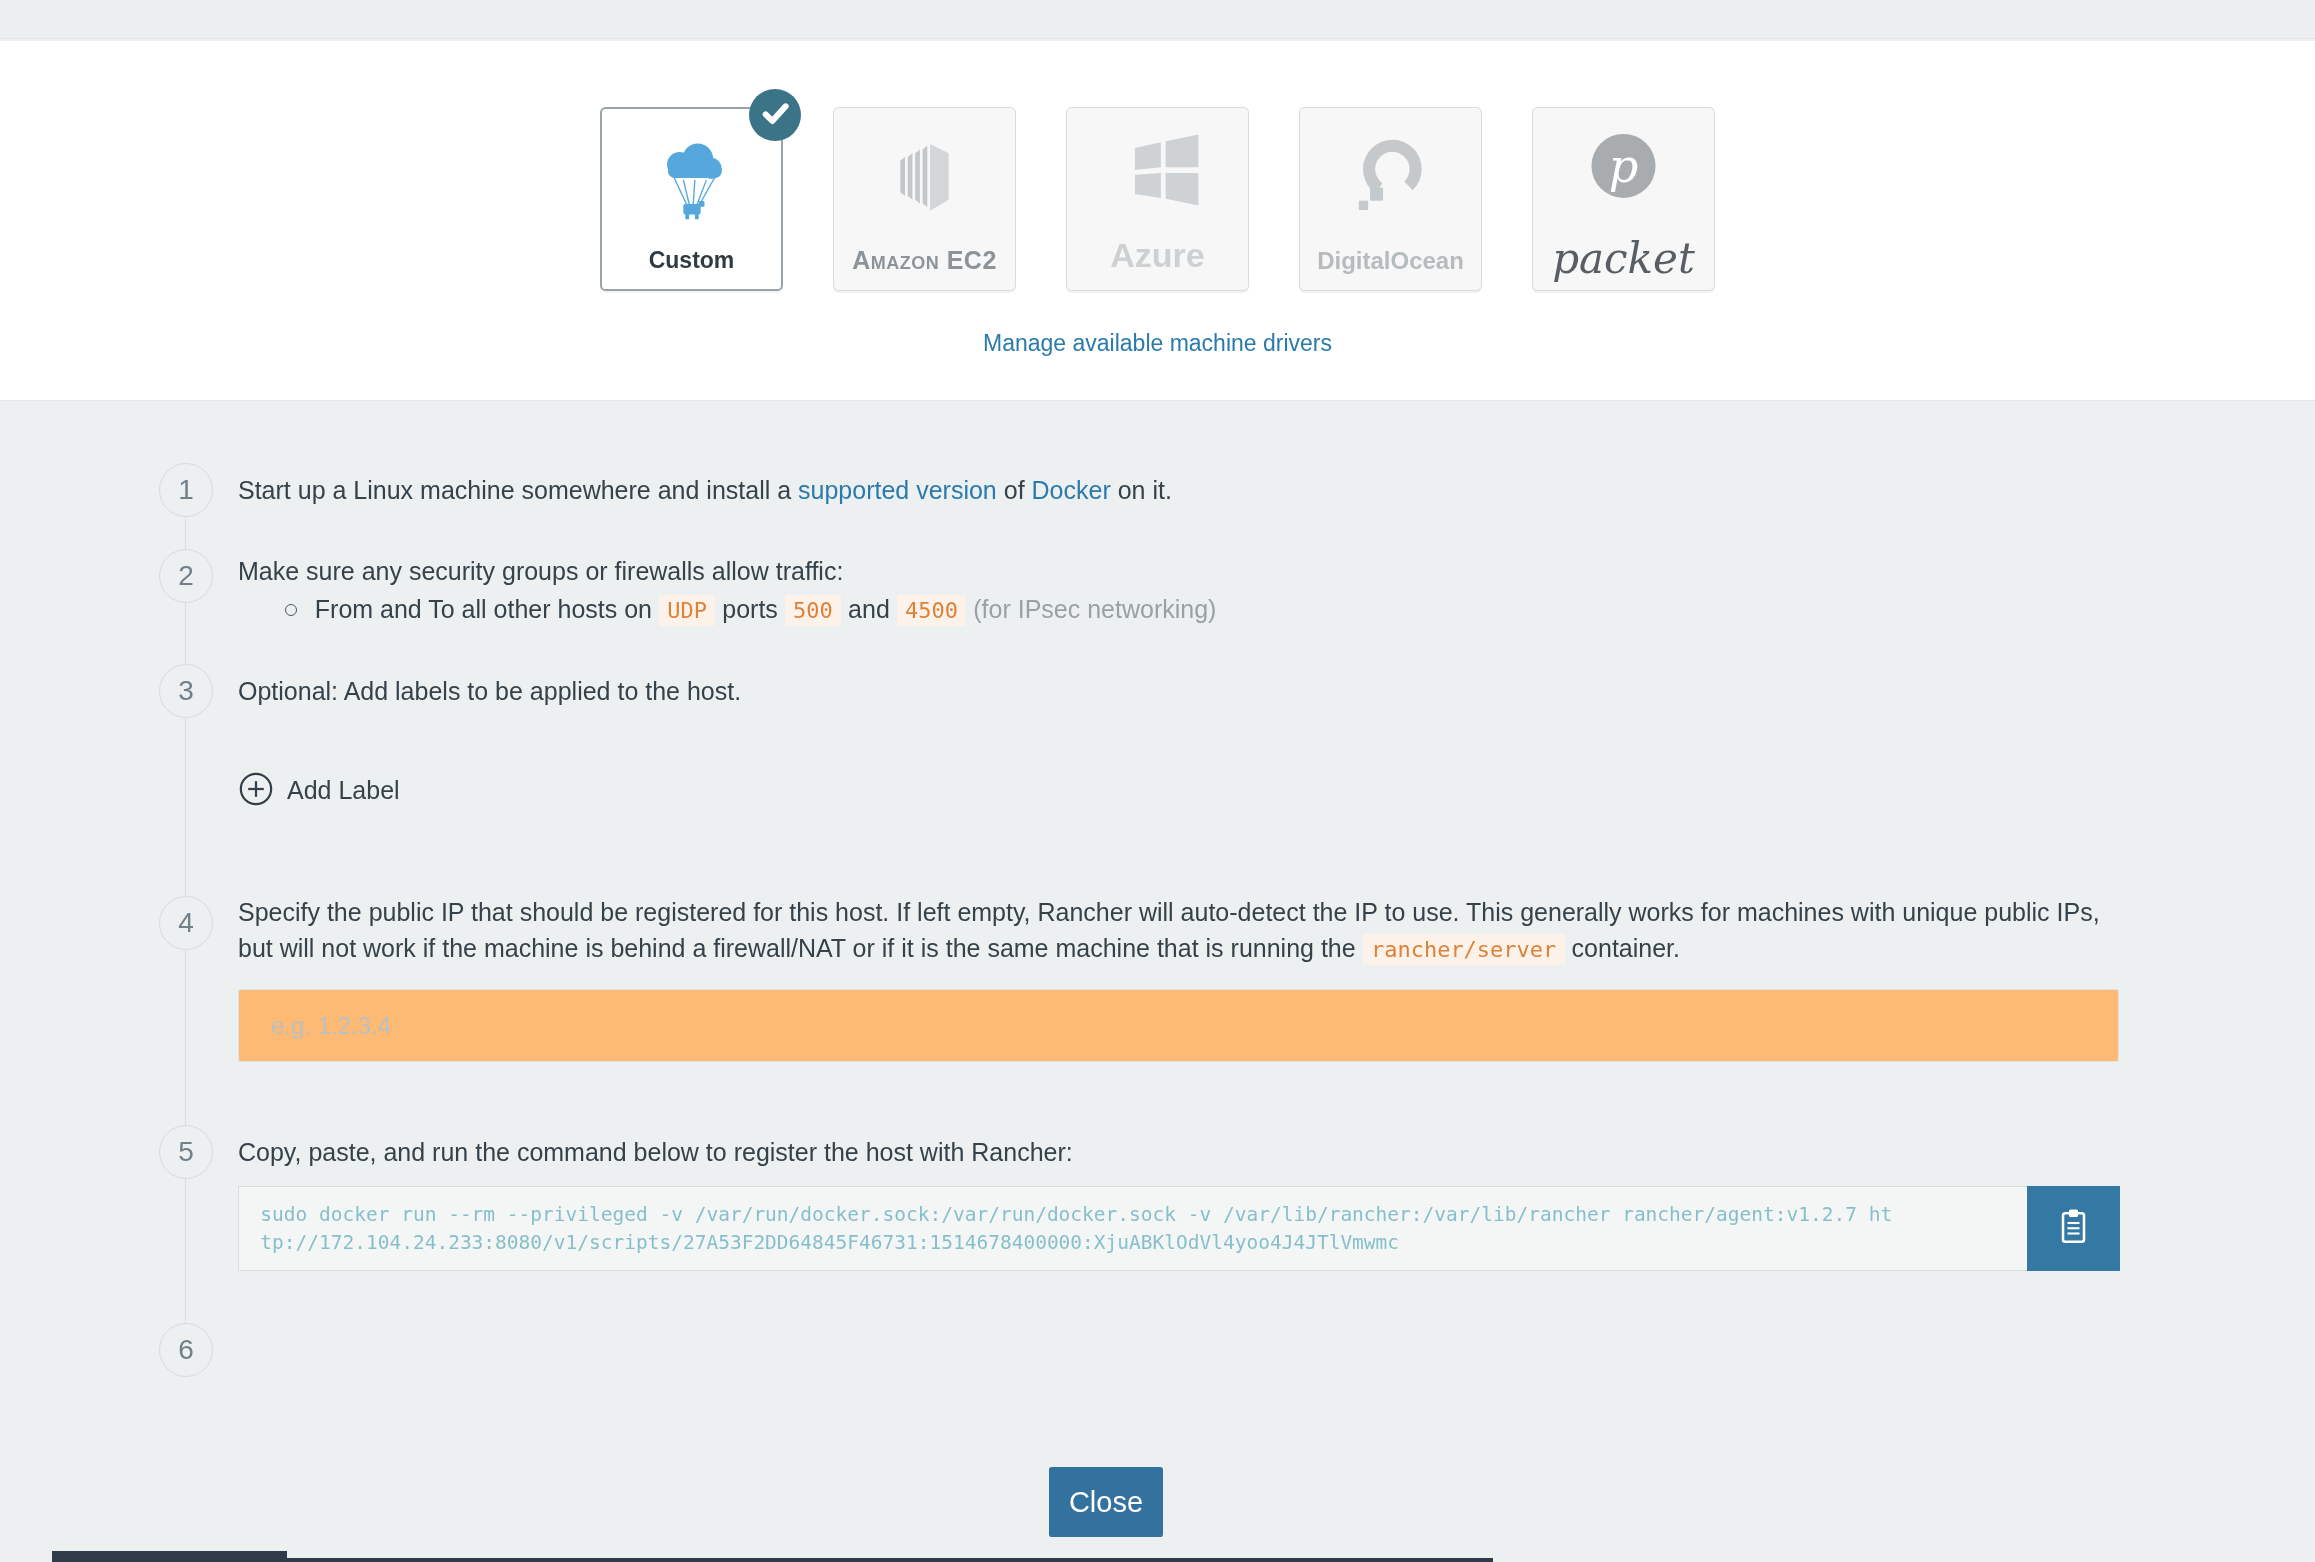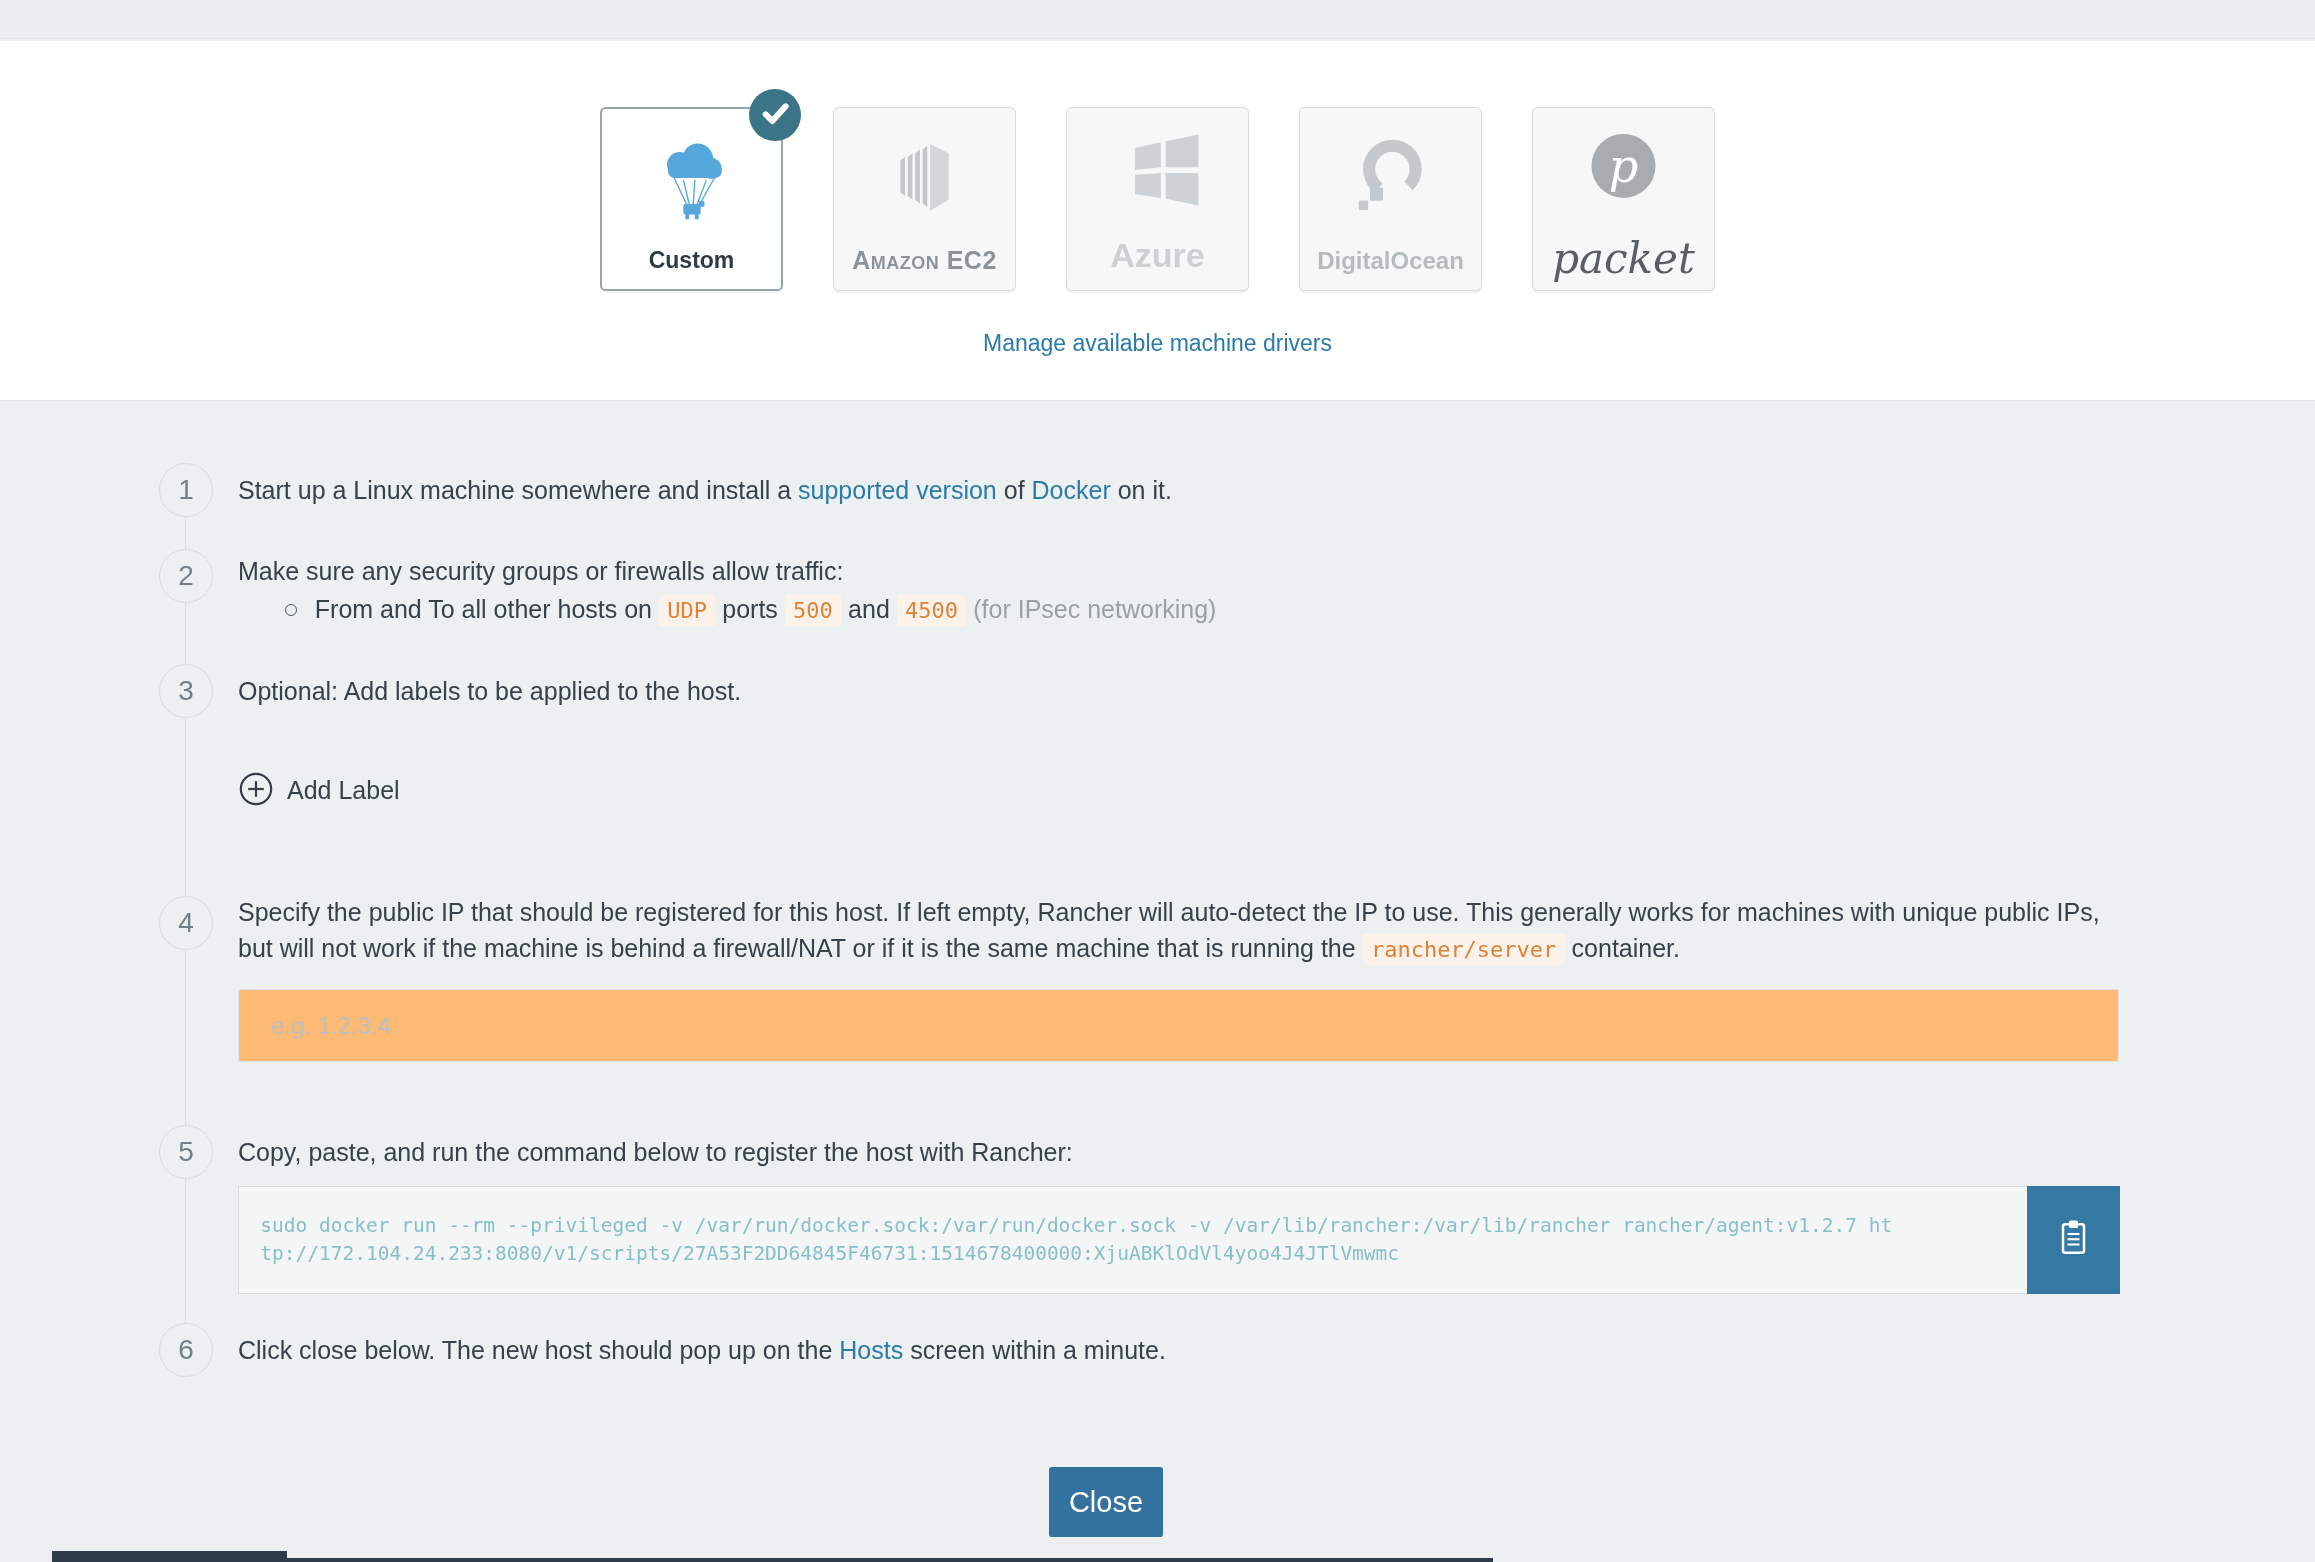--- a/index.html
+++ b/index.html
@@ -49,7 +49,7 @@
         font-size:24px;color:#36424a;font-family:"Liberation Sans",sans-serif;outline:none;}
   .ip-input::placeholder{color:#b9bfc2;}
 
-  .codebox{position:absolute;left:238px;top:1186px;width:1882px;height:108px;box-sizing:border-box;
+  .codebox{position:absolute;left:238px;top:1186px;width:1882px;height:85px;box-sizing:border-box;
         display:flex;background:#f4f6f6;border:0.9px solid #d9dde0;}
   .codetext{flex:1;display:flex;align-items:center;padding-left:21.3px;}
   .codetext span{display:block;width:1636px;font-family:"DejaVu Sans Mono",monospace;font-size:19.5px;

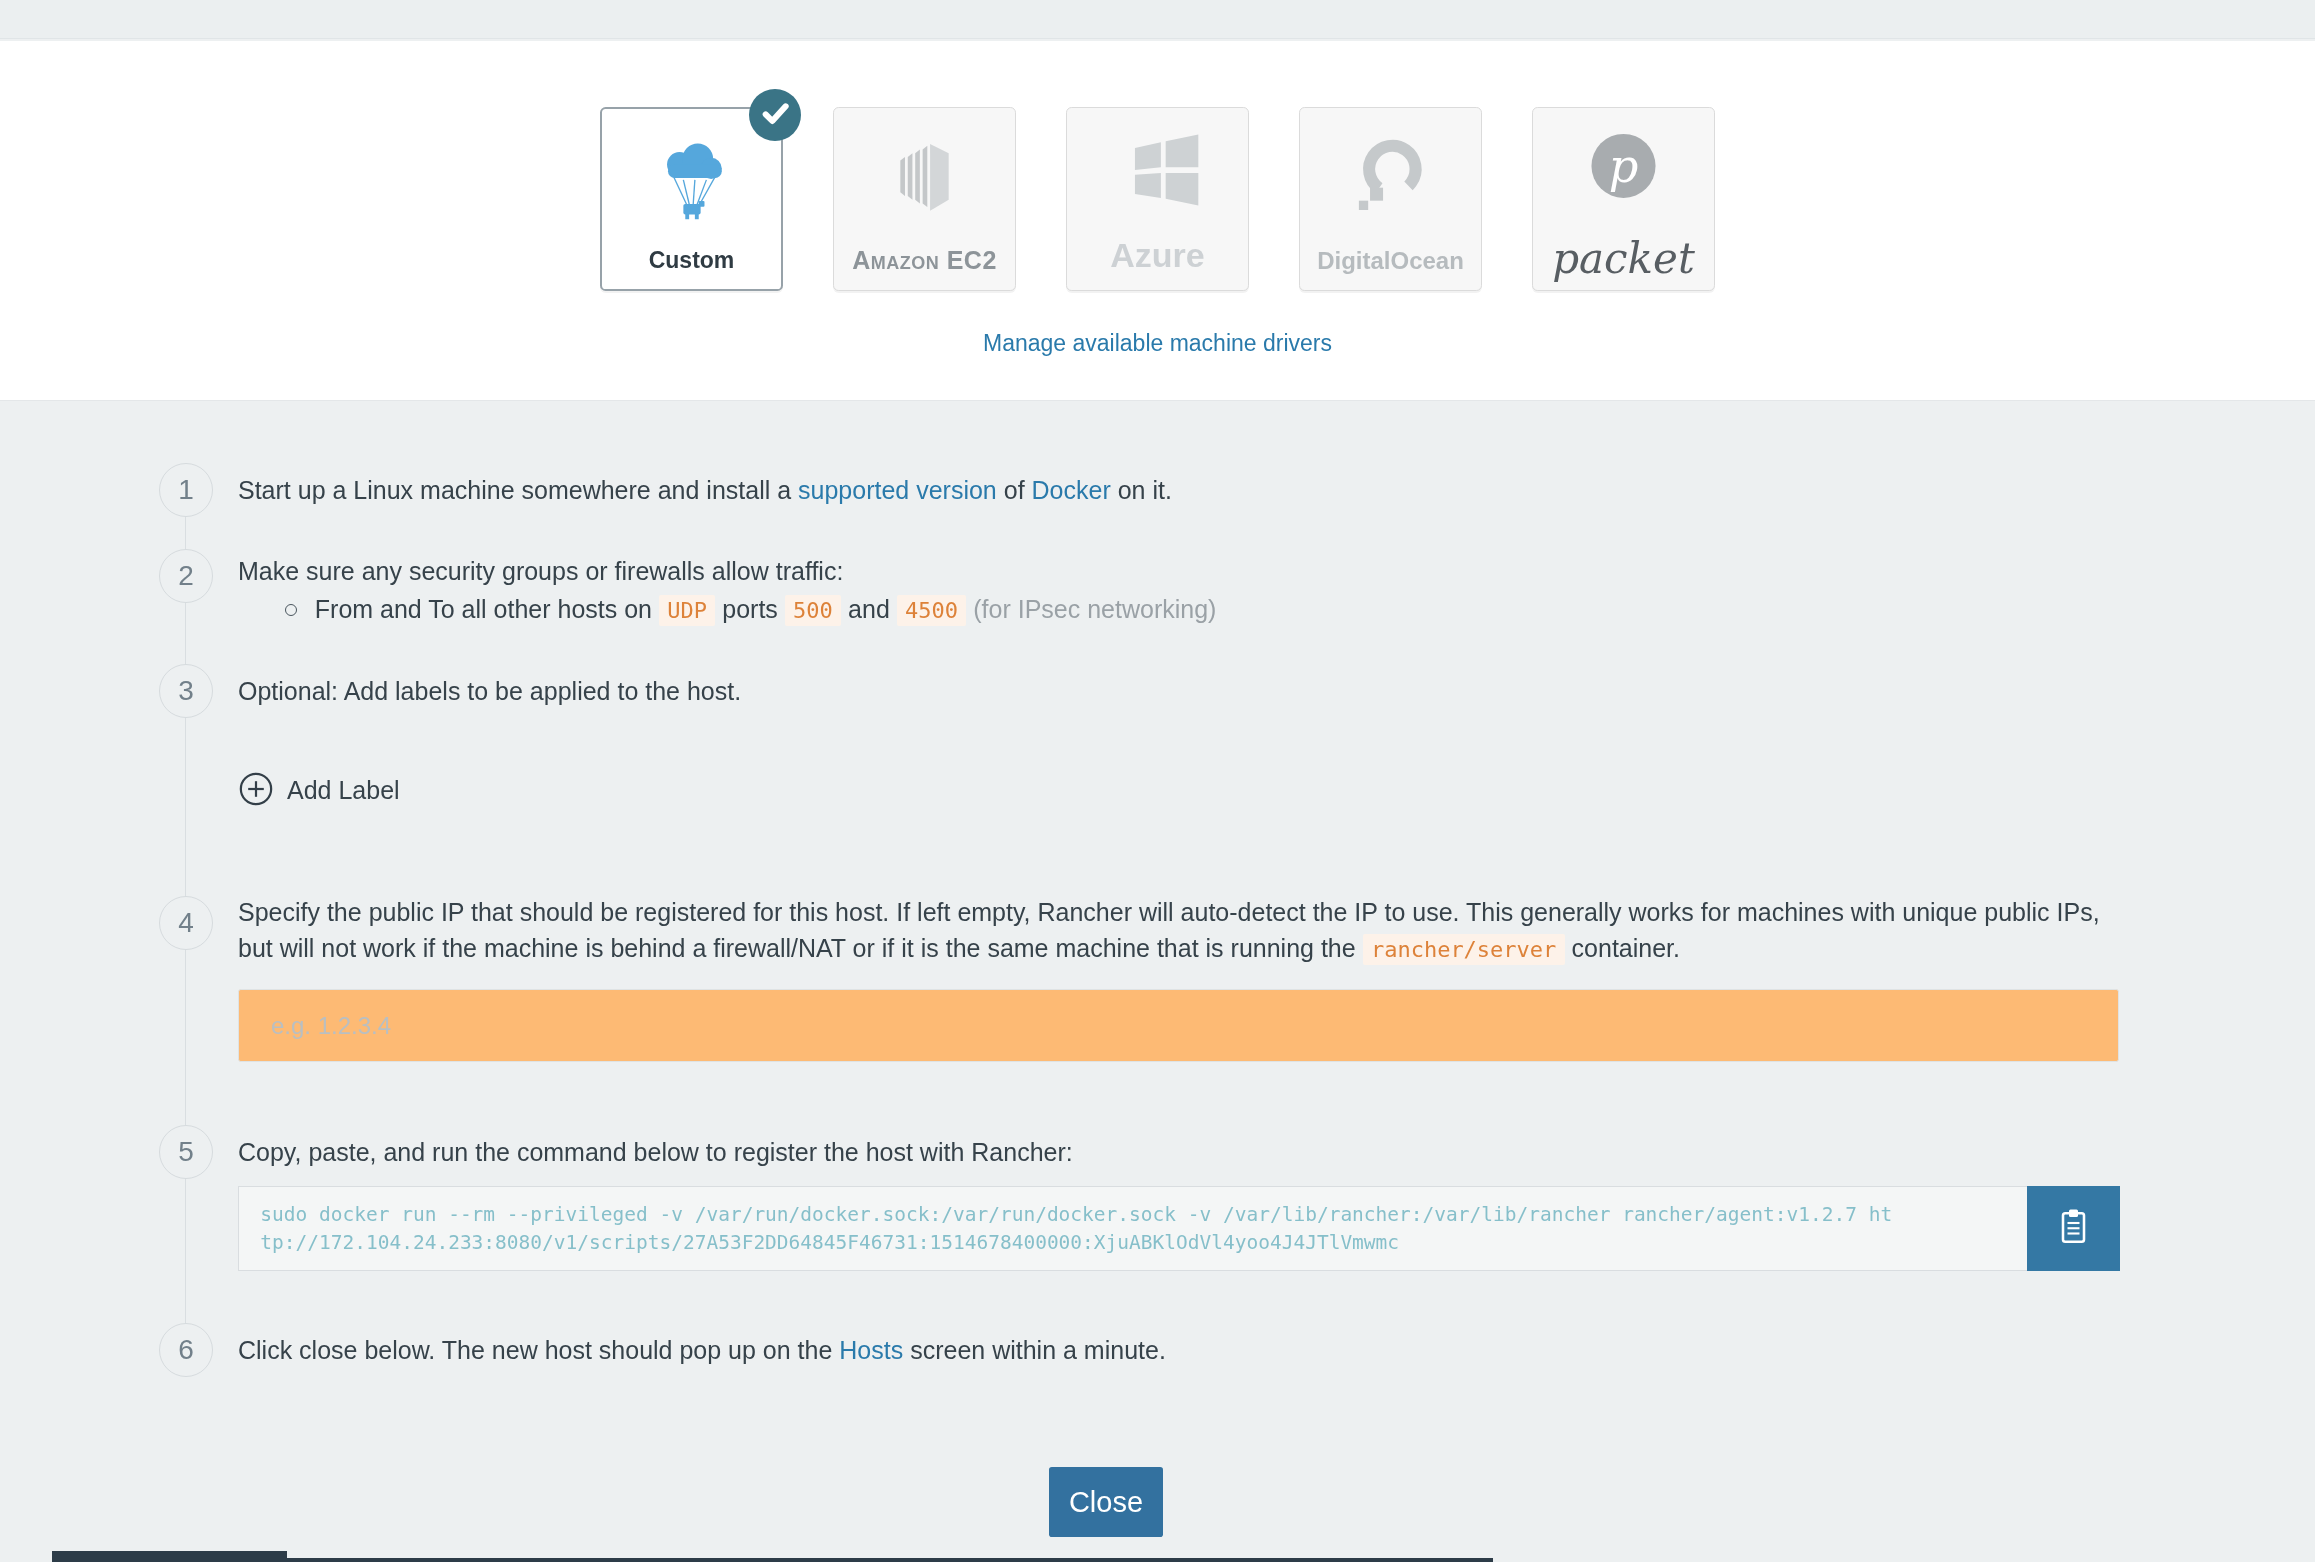--- a/index.html
+++ b/index.html
@@ -218,7 +218,6 @@
   </div>
 
   <div class="stepnum" style="top:1323px;">6</div>
-  <div class="steptext" style="top:1334px;"><span>Click close below. The new host should pop up on the </span><a class="inline-link">Hosts</a><span> screen within a minute.</span></div>
 
   <button class="closebtn">Close</button>
 

